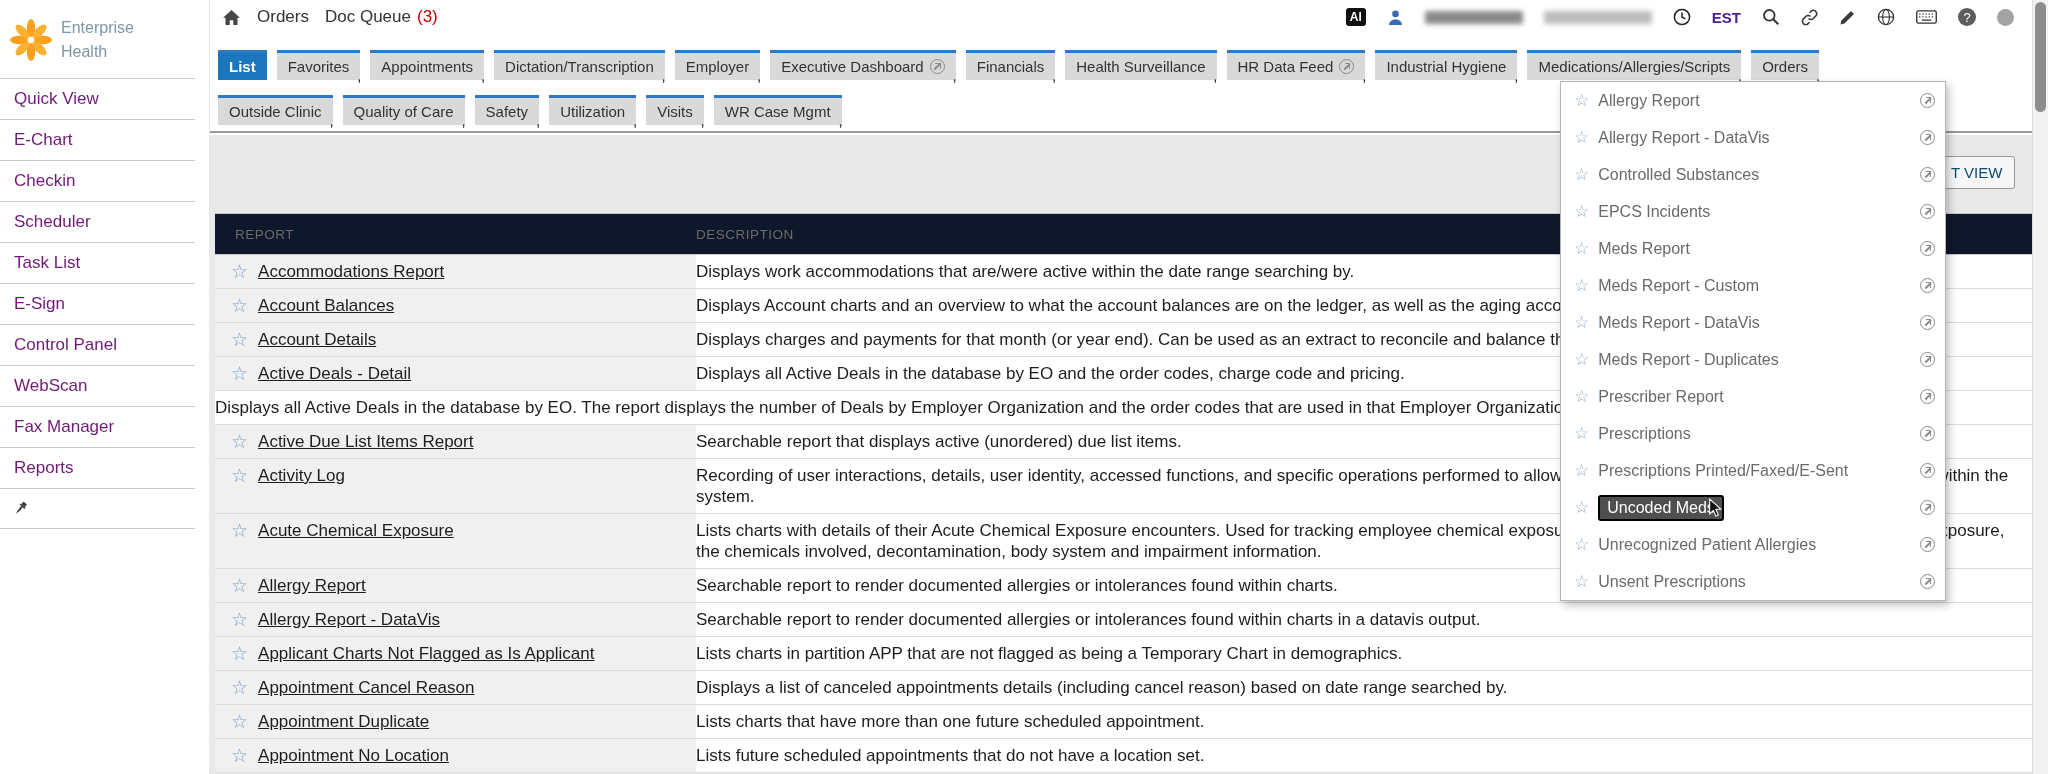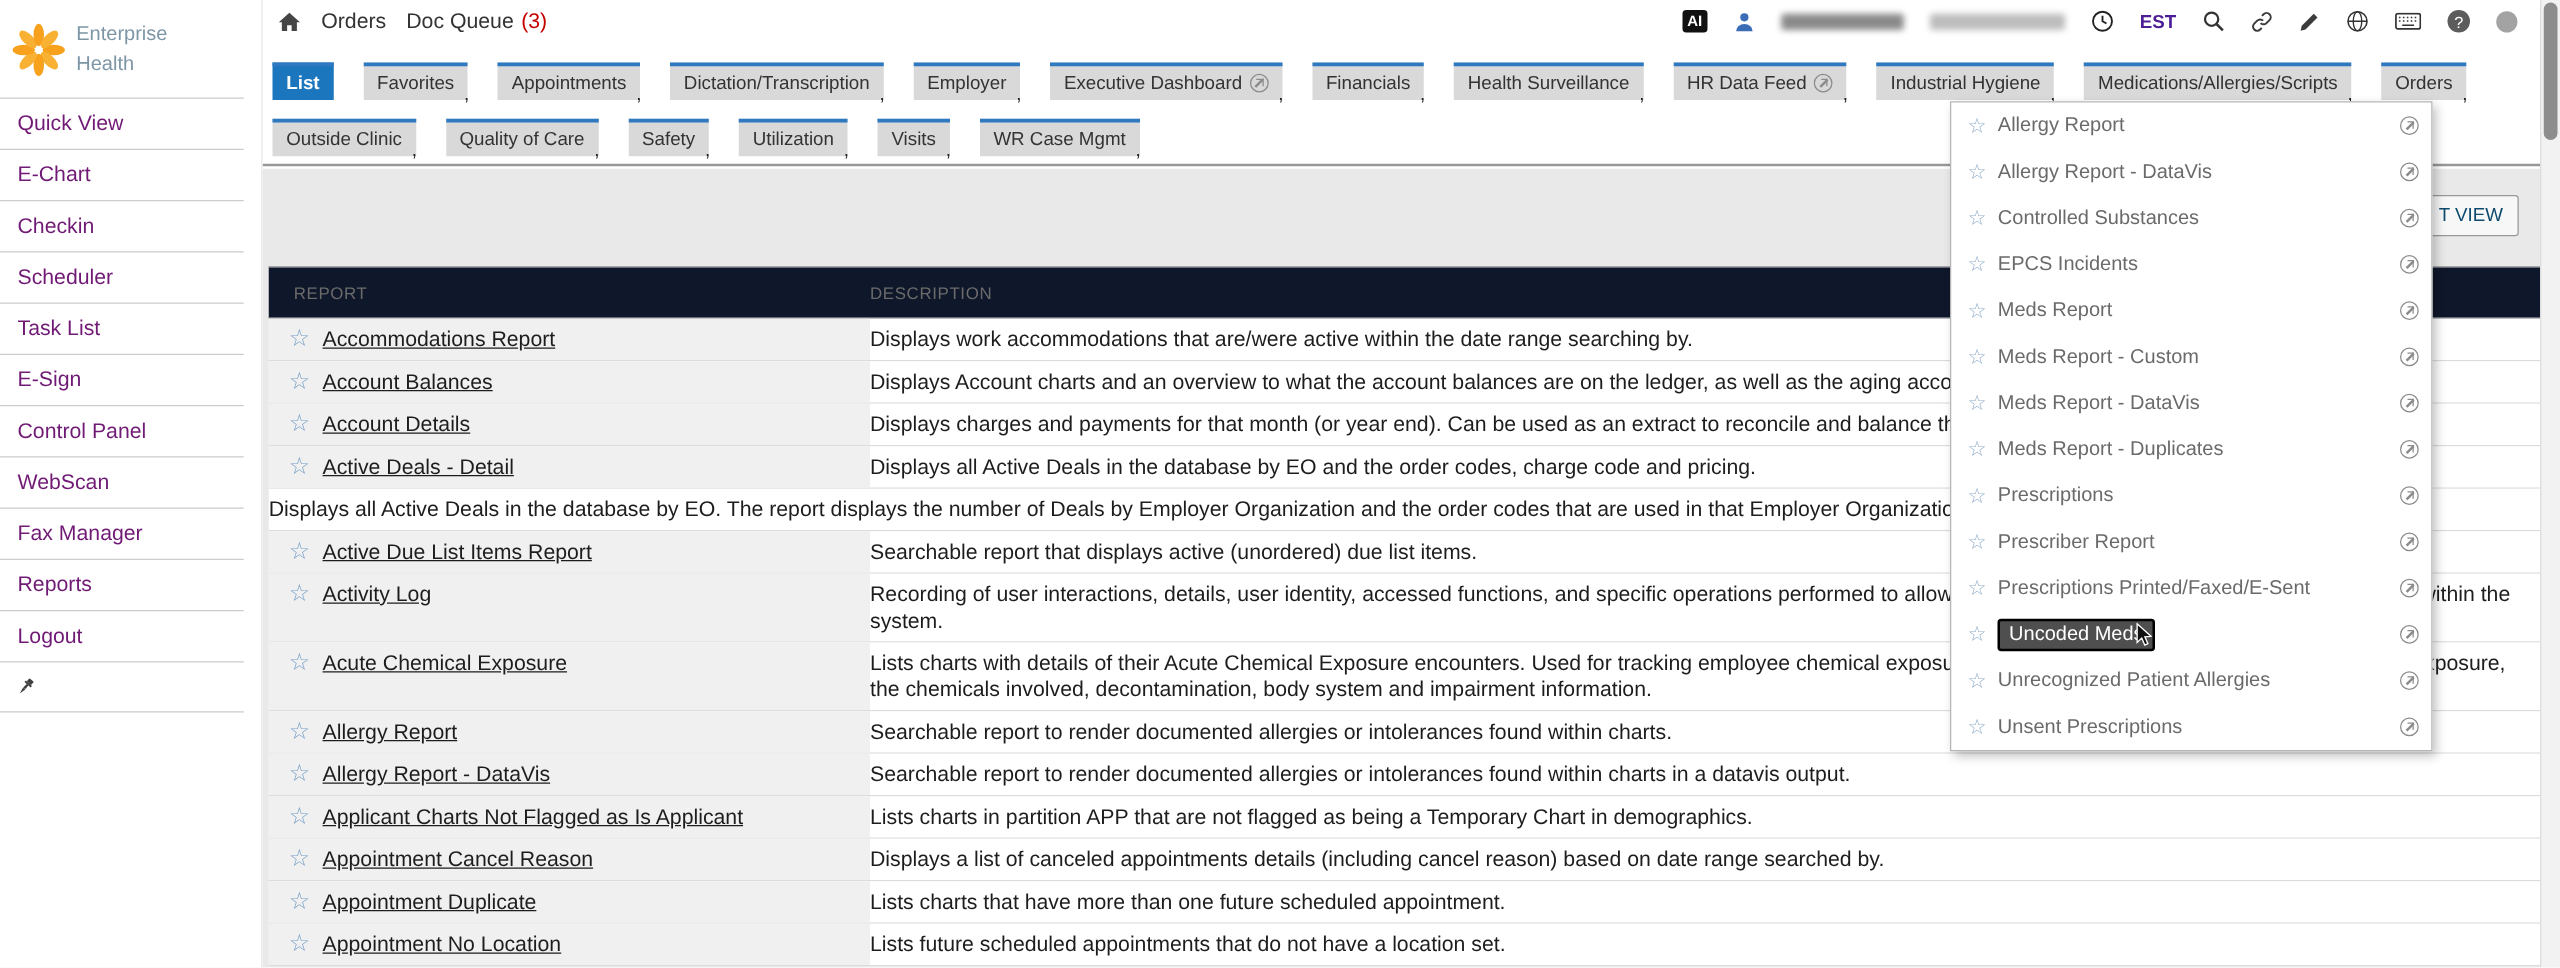--- a/index.html
+++ b/index.html
@@ -33,7 +33,7 @@
 
   
   .tabstrip{position:absolute;left:210px;top:34px;right:16px;height:99px;background:#fff;border-bottom:2px solid #989898;z-index:8}
-  .tabrow{display:flex;gap:24px;padding-left:8px}
+  .tabrow{display:flex;gap:10px;padding-left:8px}
   .tabrow1{margin-top:16px}
   .tabrow2{margin-top:15px}
   .tab{position:relative;background:#d9d9d9;border-top:3px solid #2e79bf;height:30px;padding:0 11px;font-size:15px;color:#333;cursor:pointer;white-space:nowrap;display:flex;align-items:center;gap:6px}

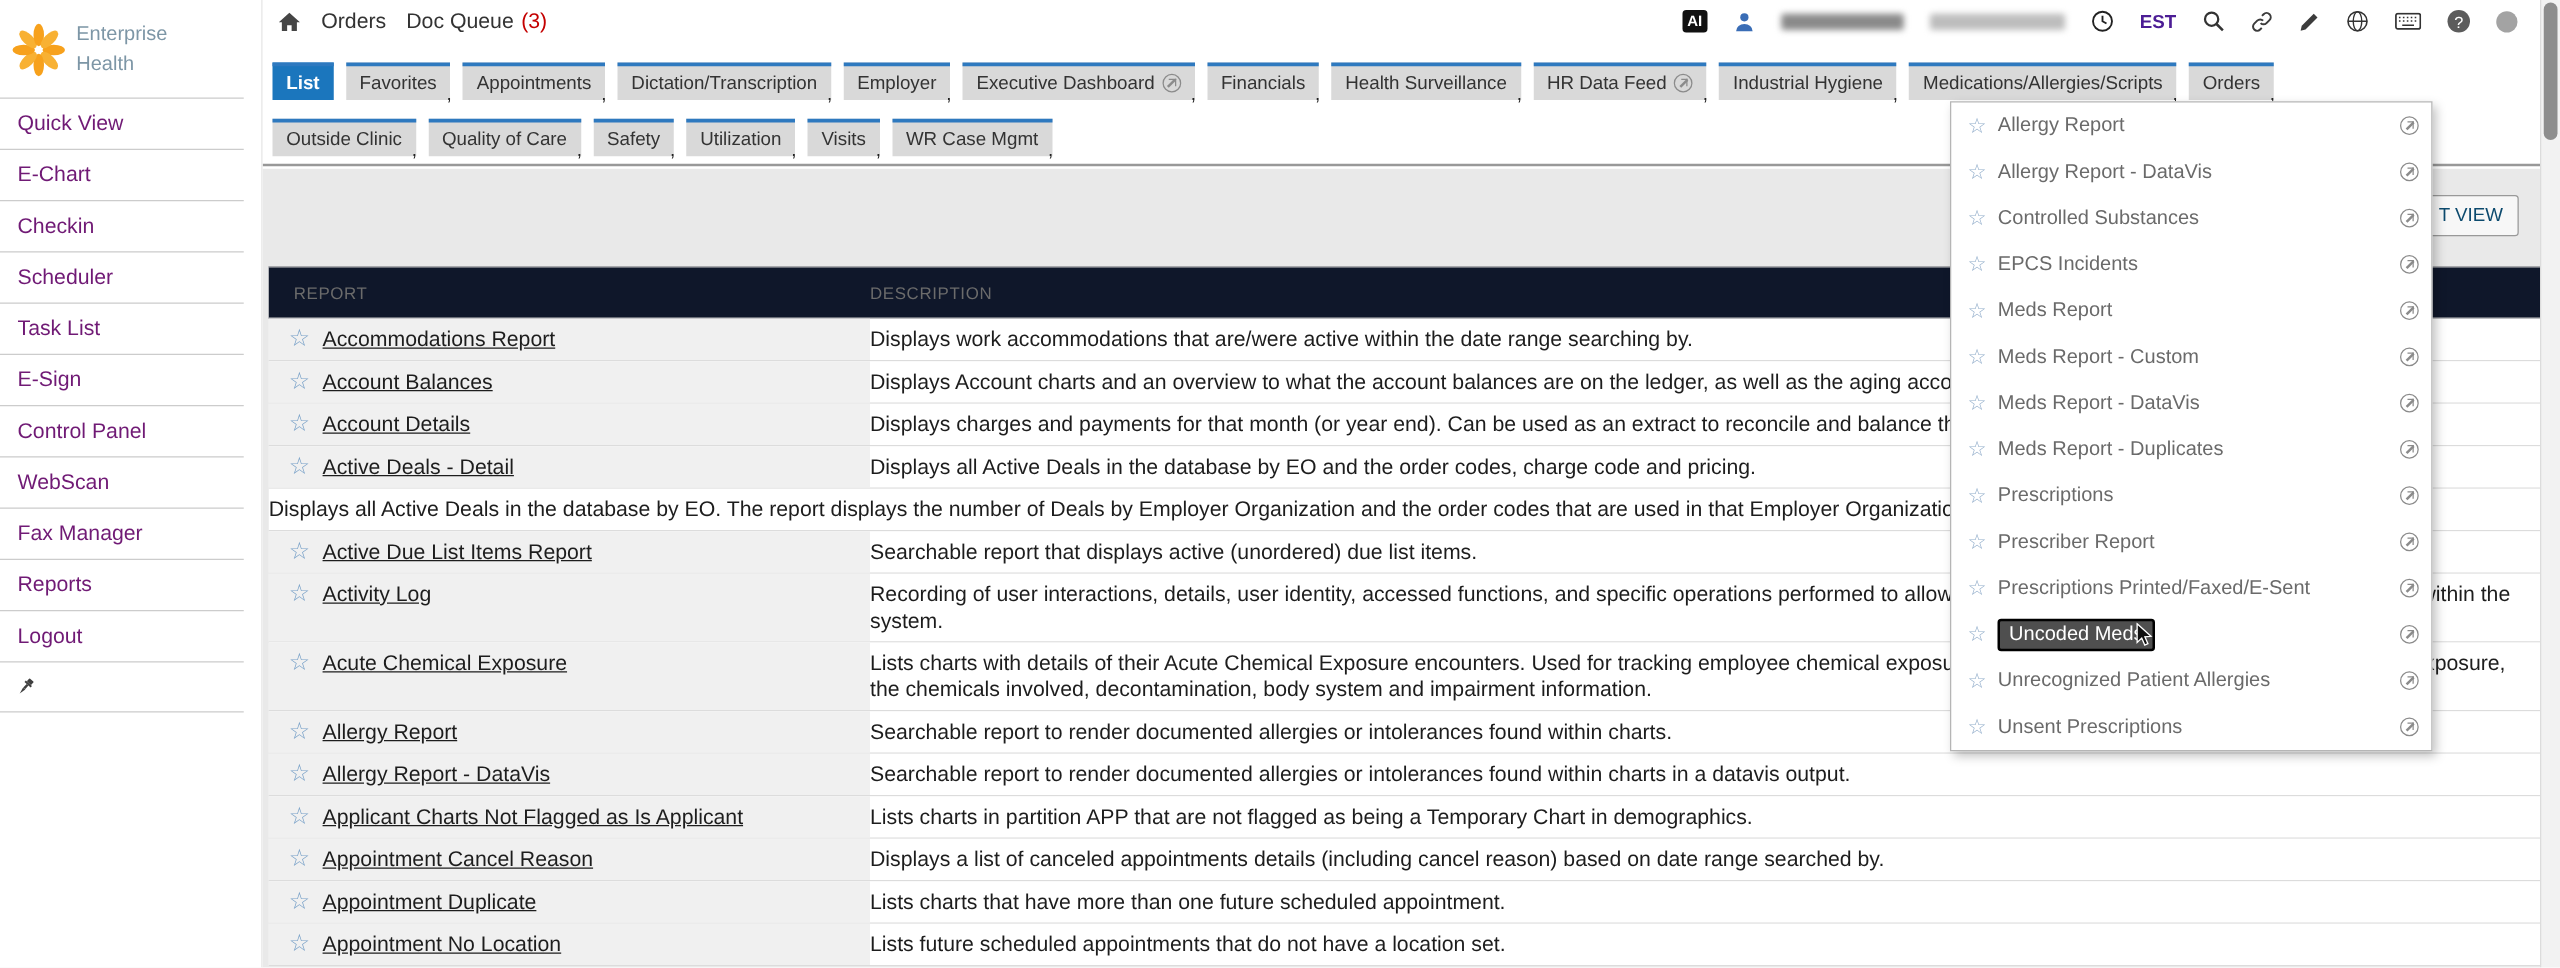--- a/index.html
+++ b/index.html
@@ -404,12 +404,12 @@
       </div>
     <div class="dd-item">
         <span class="dd-star"></span>
+        <span class="dd-label">Prescriber Report</span>
+        <span class="circ dd-run"></span>
+      </div>
+    <div class="dd-item">
+        <span class="dd-star"></span>
         <span class="dd-label">Prescriptions</span>
-        <span class="circ dd-run"></span>
-      </div>
-    <div class="dd-item">
-        <span class="dd-star"></span>
-        <span class="dd-label">Prescriber Report</span>
         <span class="circ dd-run"></span>
       </div>
     <div class="dd-item">

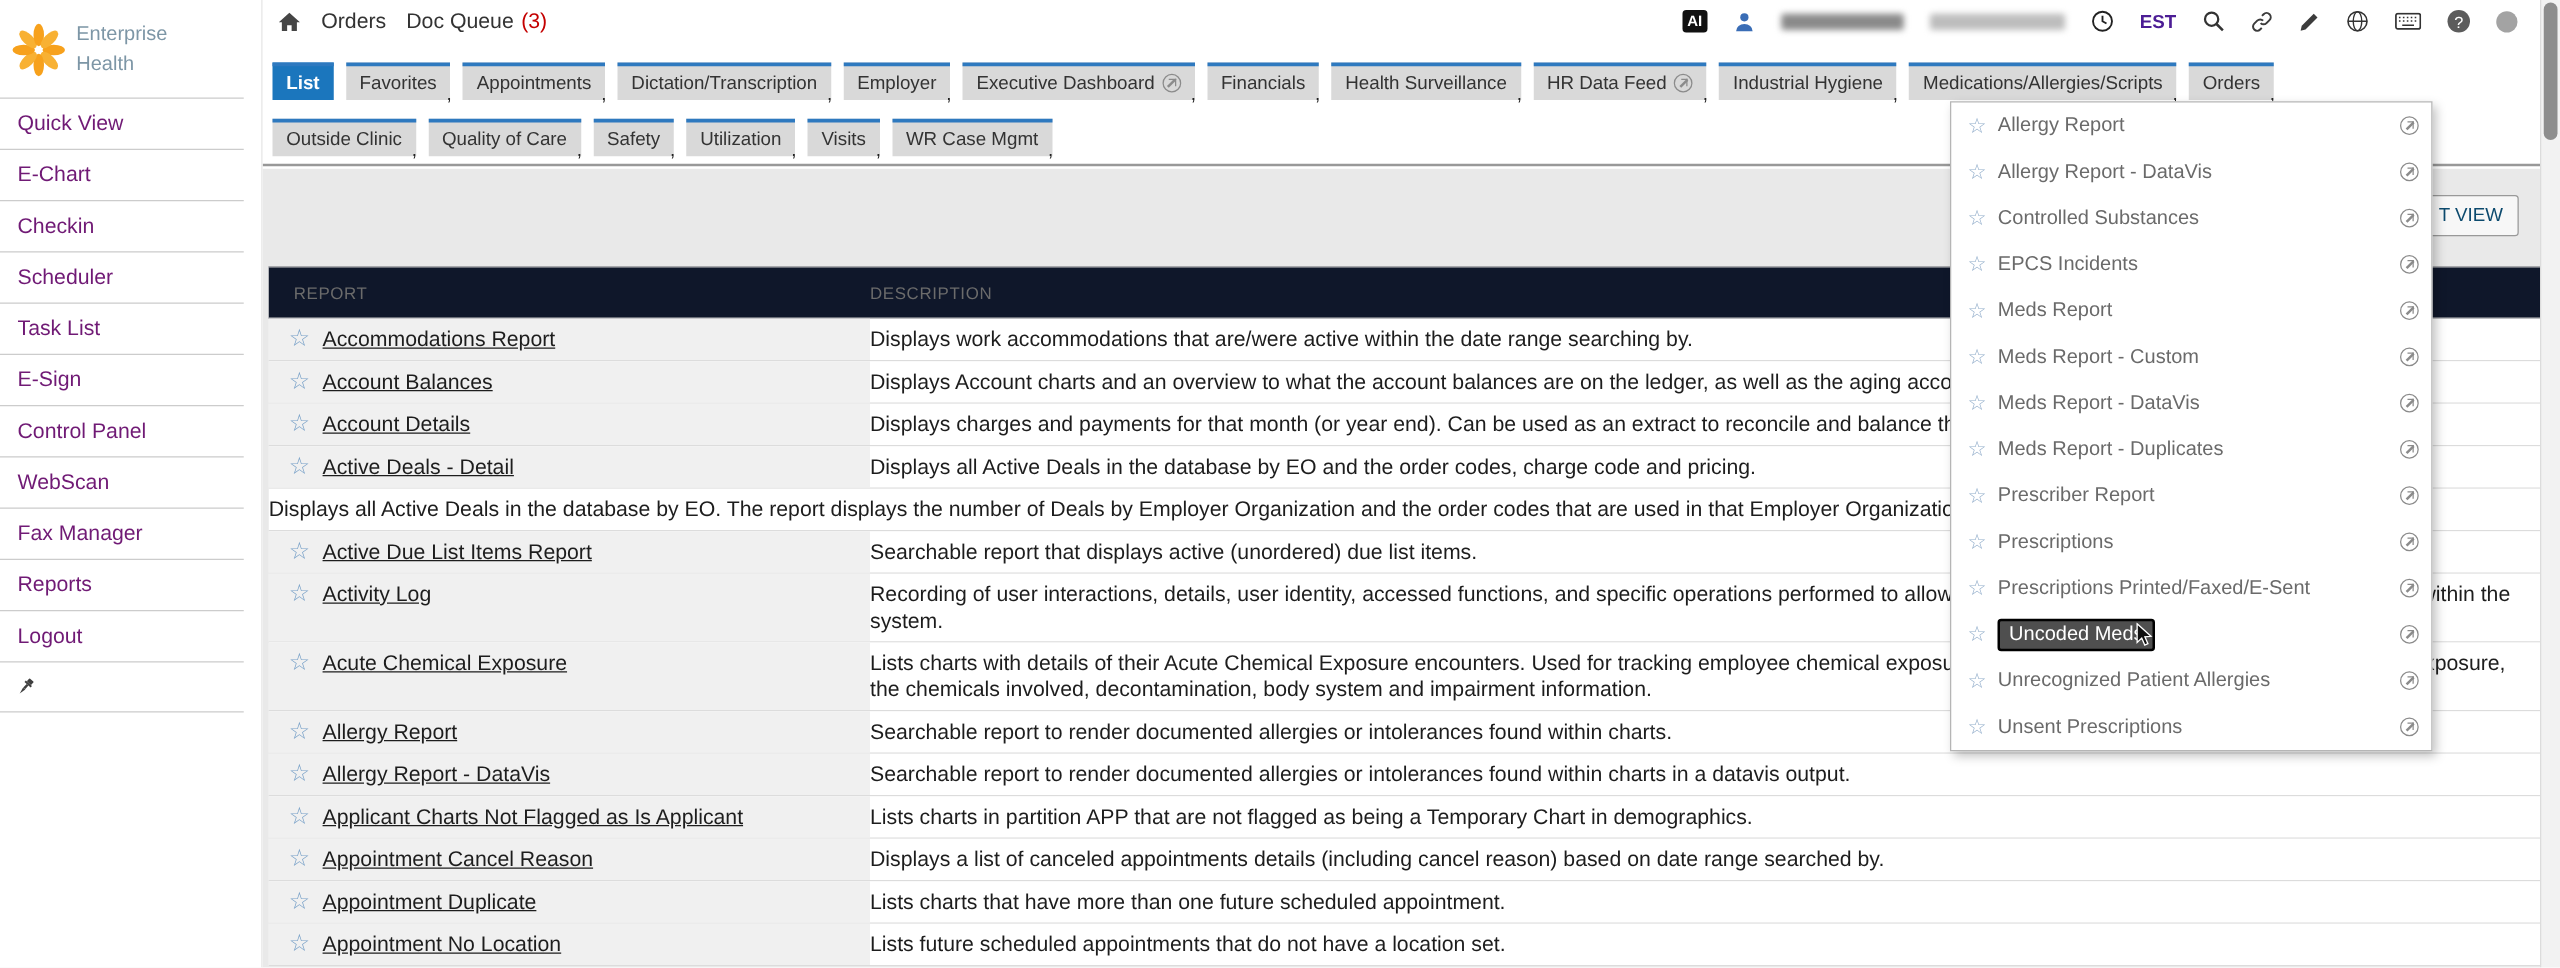--- a/index.html
+++ b/index.html
@@ -176,7 +176,6 @@
       <div class="menu-item">WebScan</div>
       <div class="menu-item">Fax Manager</div>
       <div class="menu-item">Reports</div>
-      <div class="menu-item">Logout</div>
       <div class="pin-row">
         <span class="icon">
           <svg width="17" height="17" viewBox="0 0 17 17">

